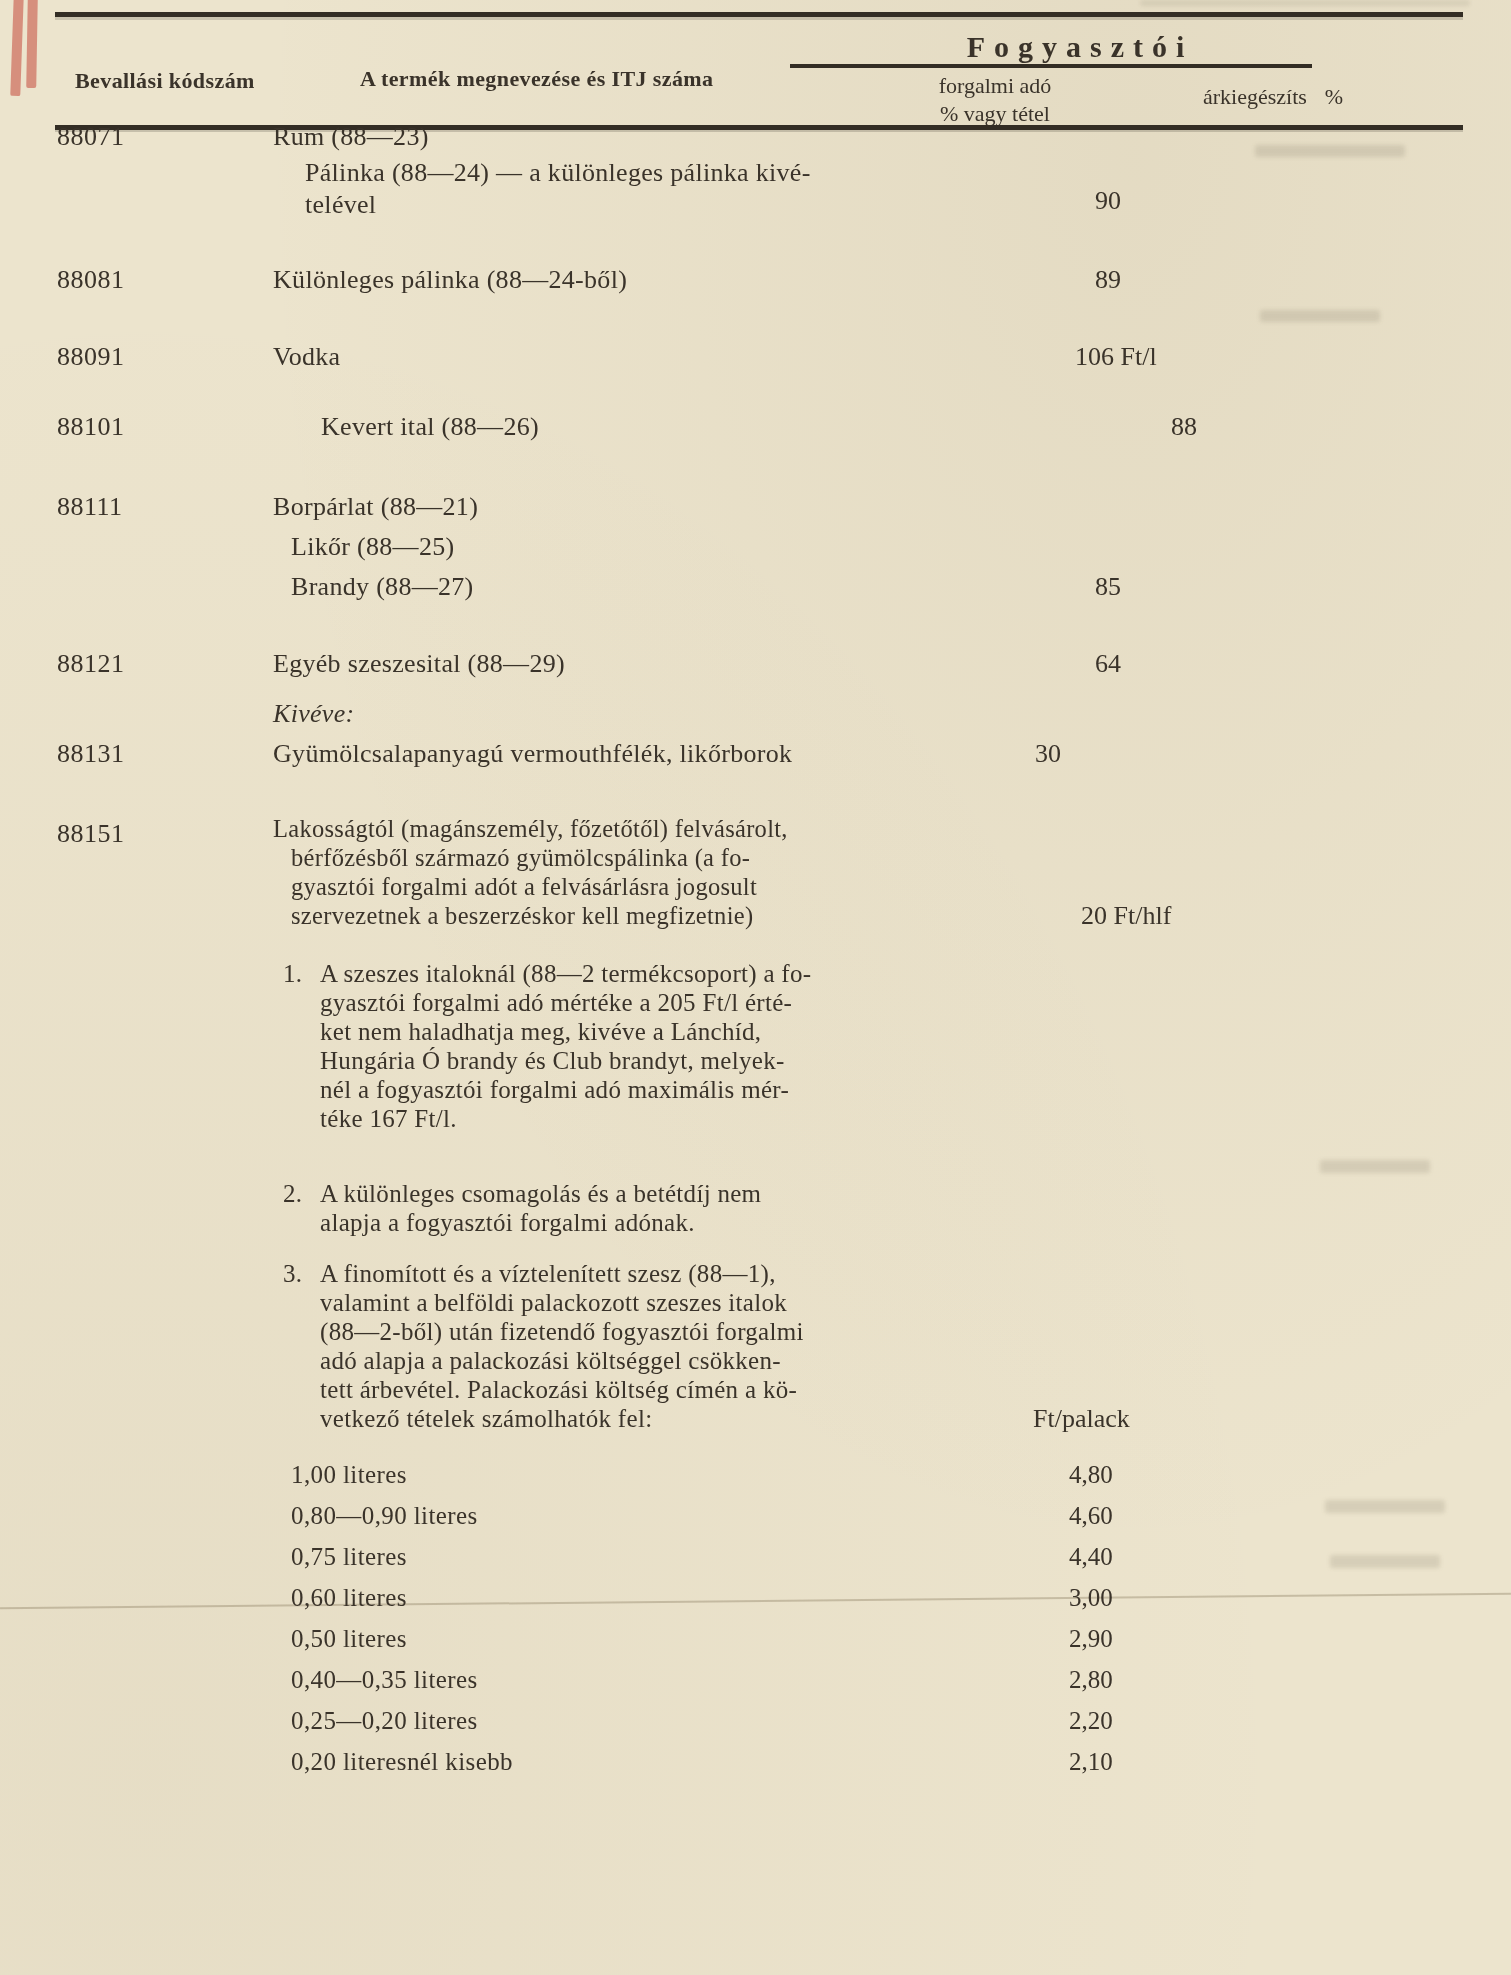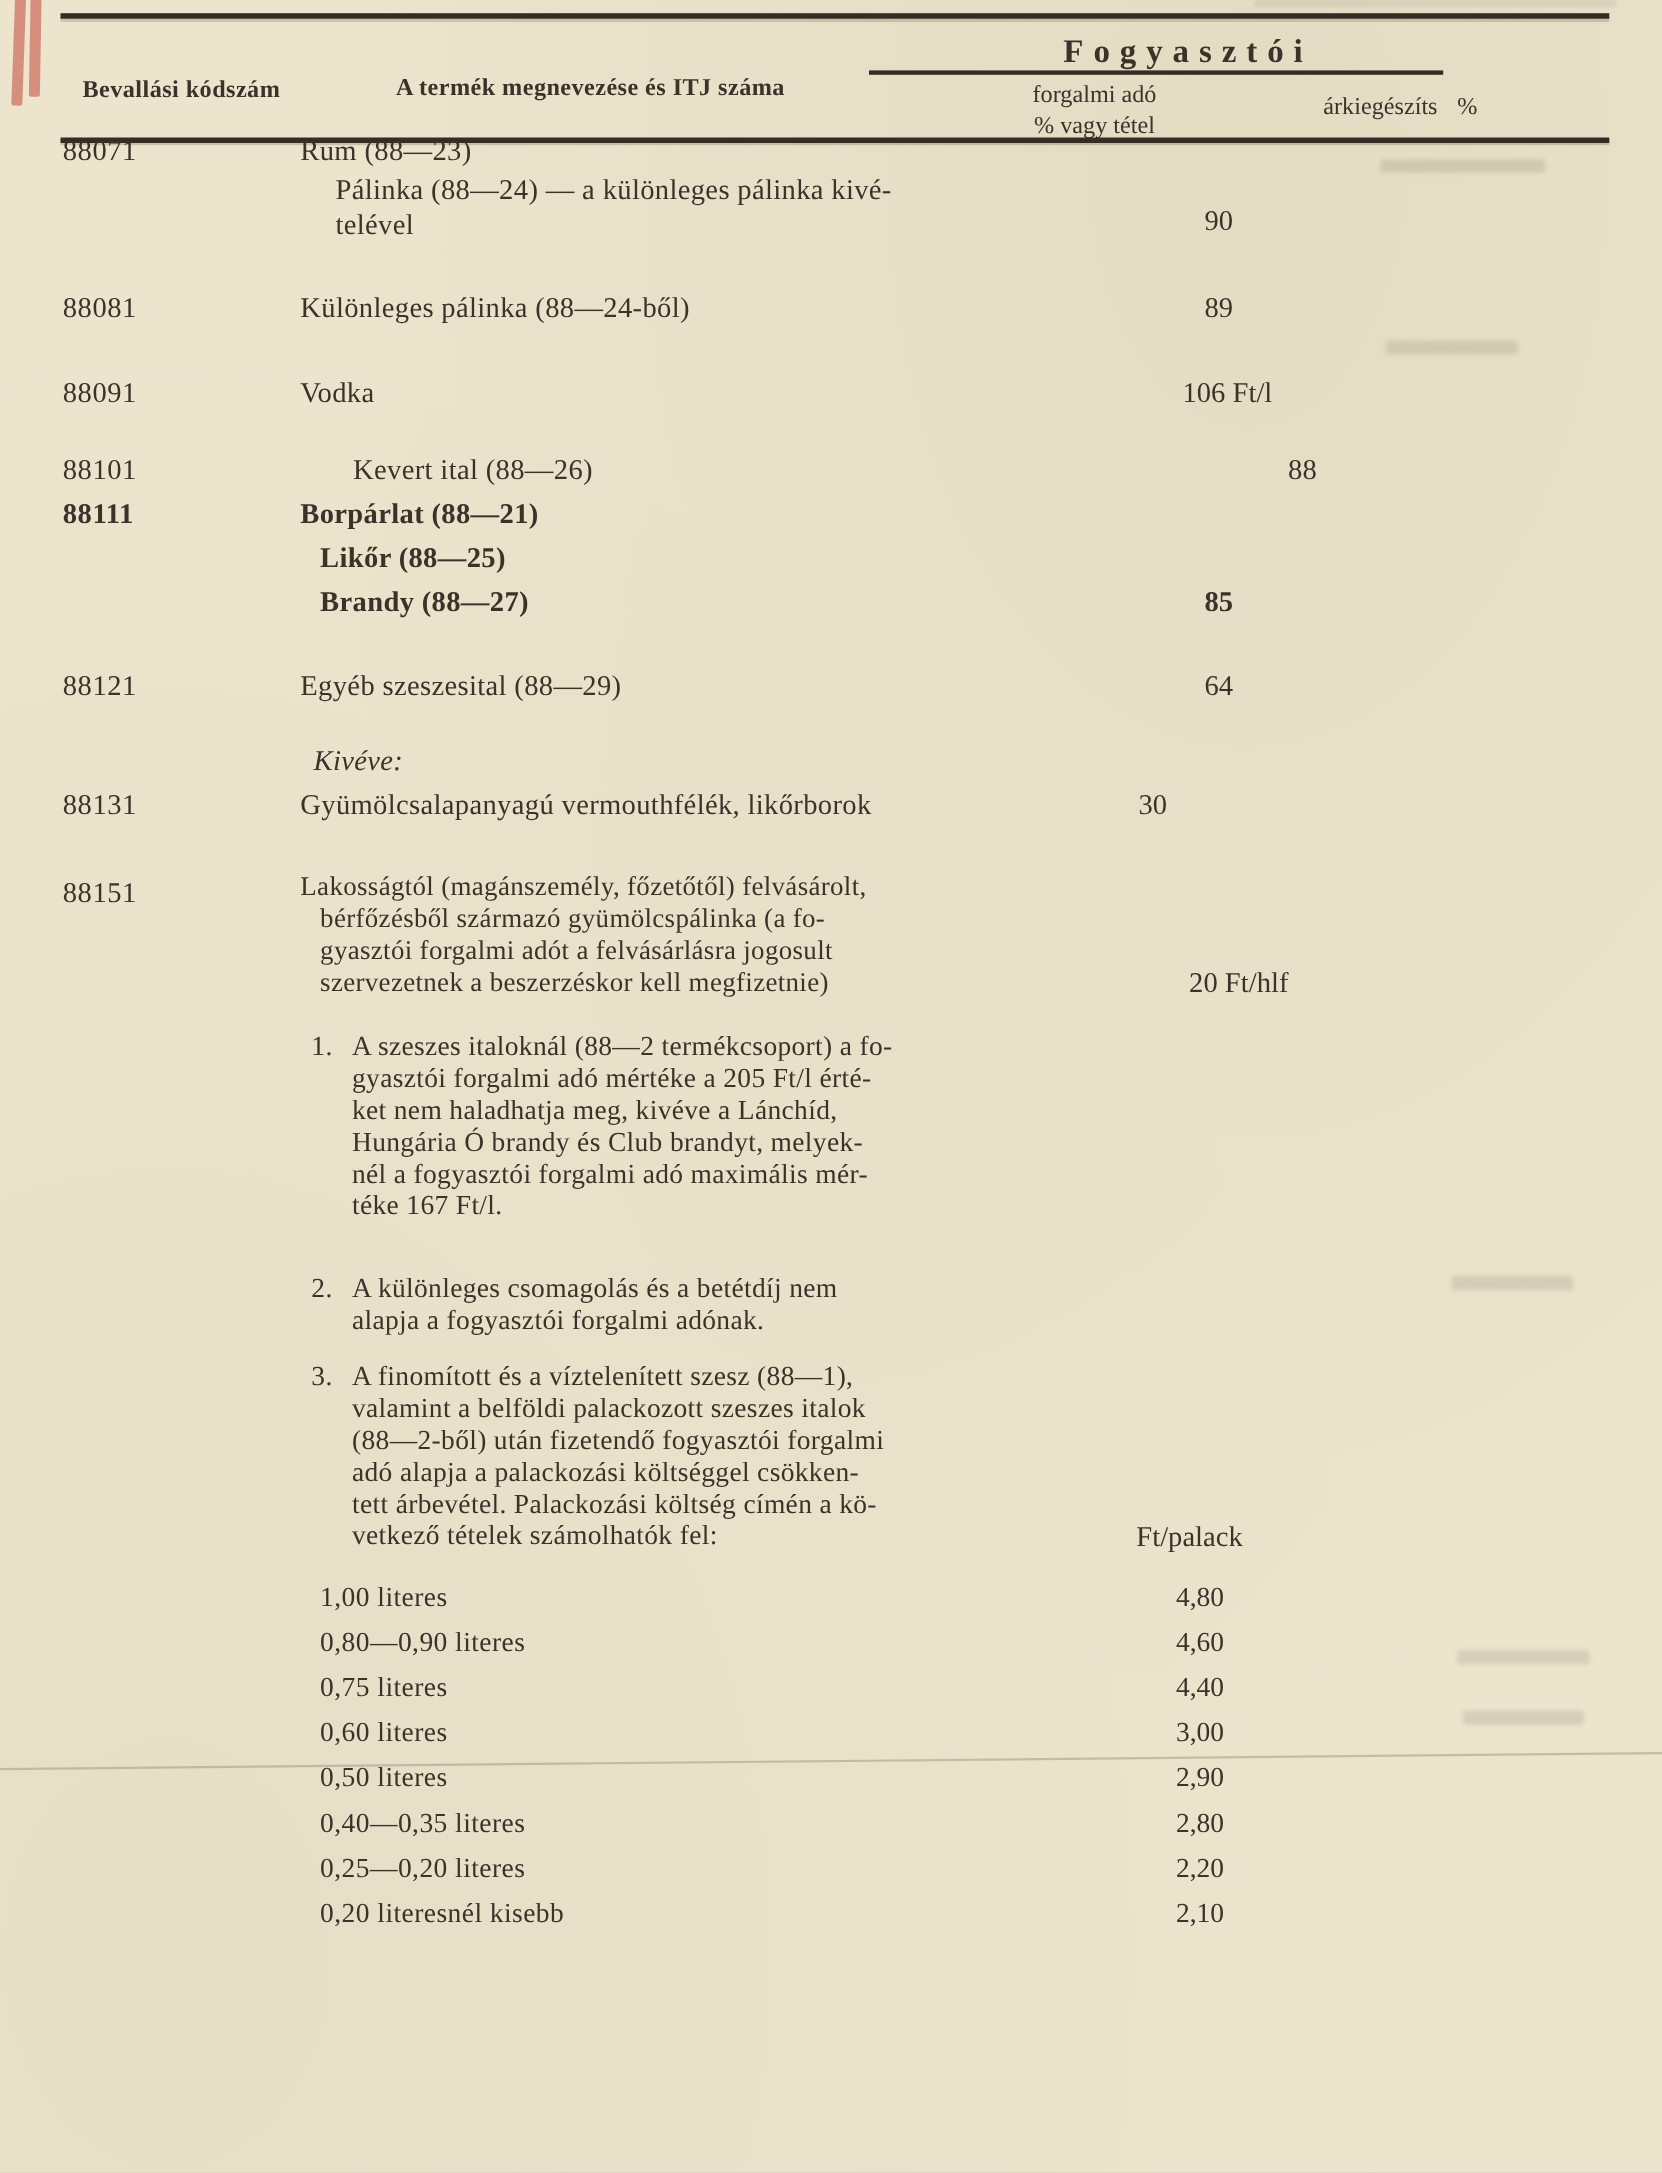--- a/index.html
+++ b/index.html
@@ -56,7 +56,7 @@
   .mt-r2{margin-top:39px;}
   .mt-r3{margin-top:37px;}
   .mt-r4{margin-top:30px;gap:48px;}
-  .mt-r5{font-weight:bold;}
+  .mt-r5{margin-top:40px;}
   .mt-r6{margin-top:37px;}
   .mt-kiveve{margin-top:28px;padding-left:12px;}
   .mt-r7{margin-top:0px;}

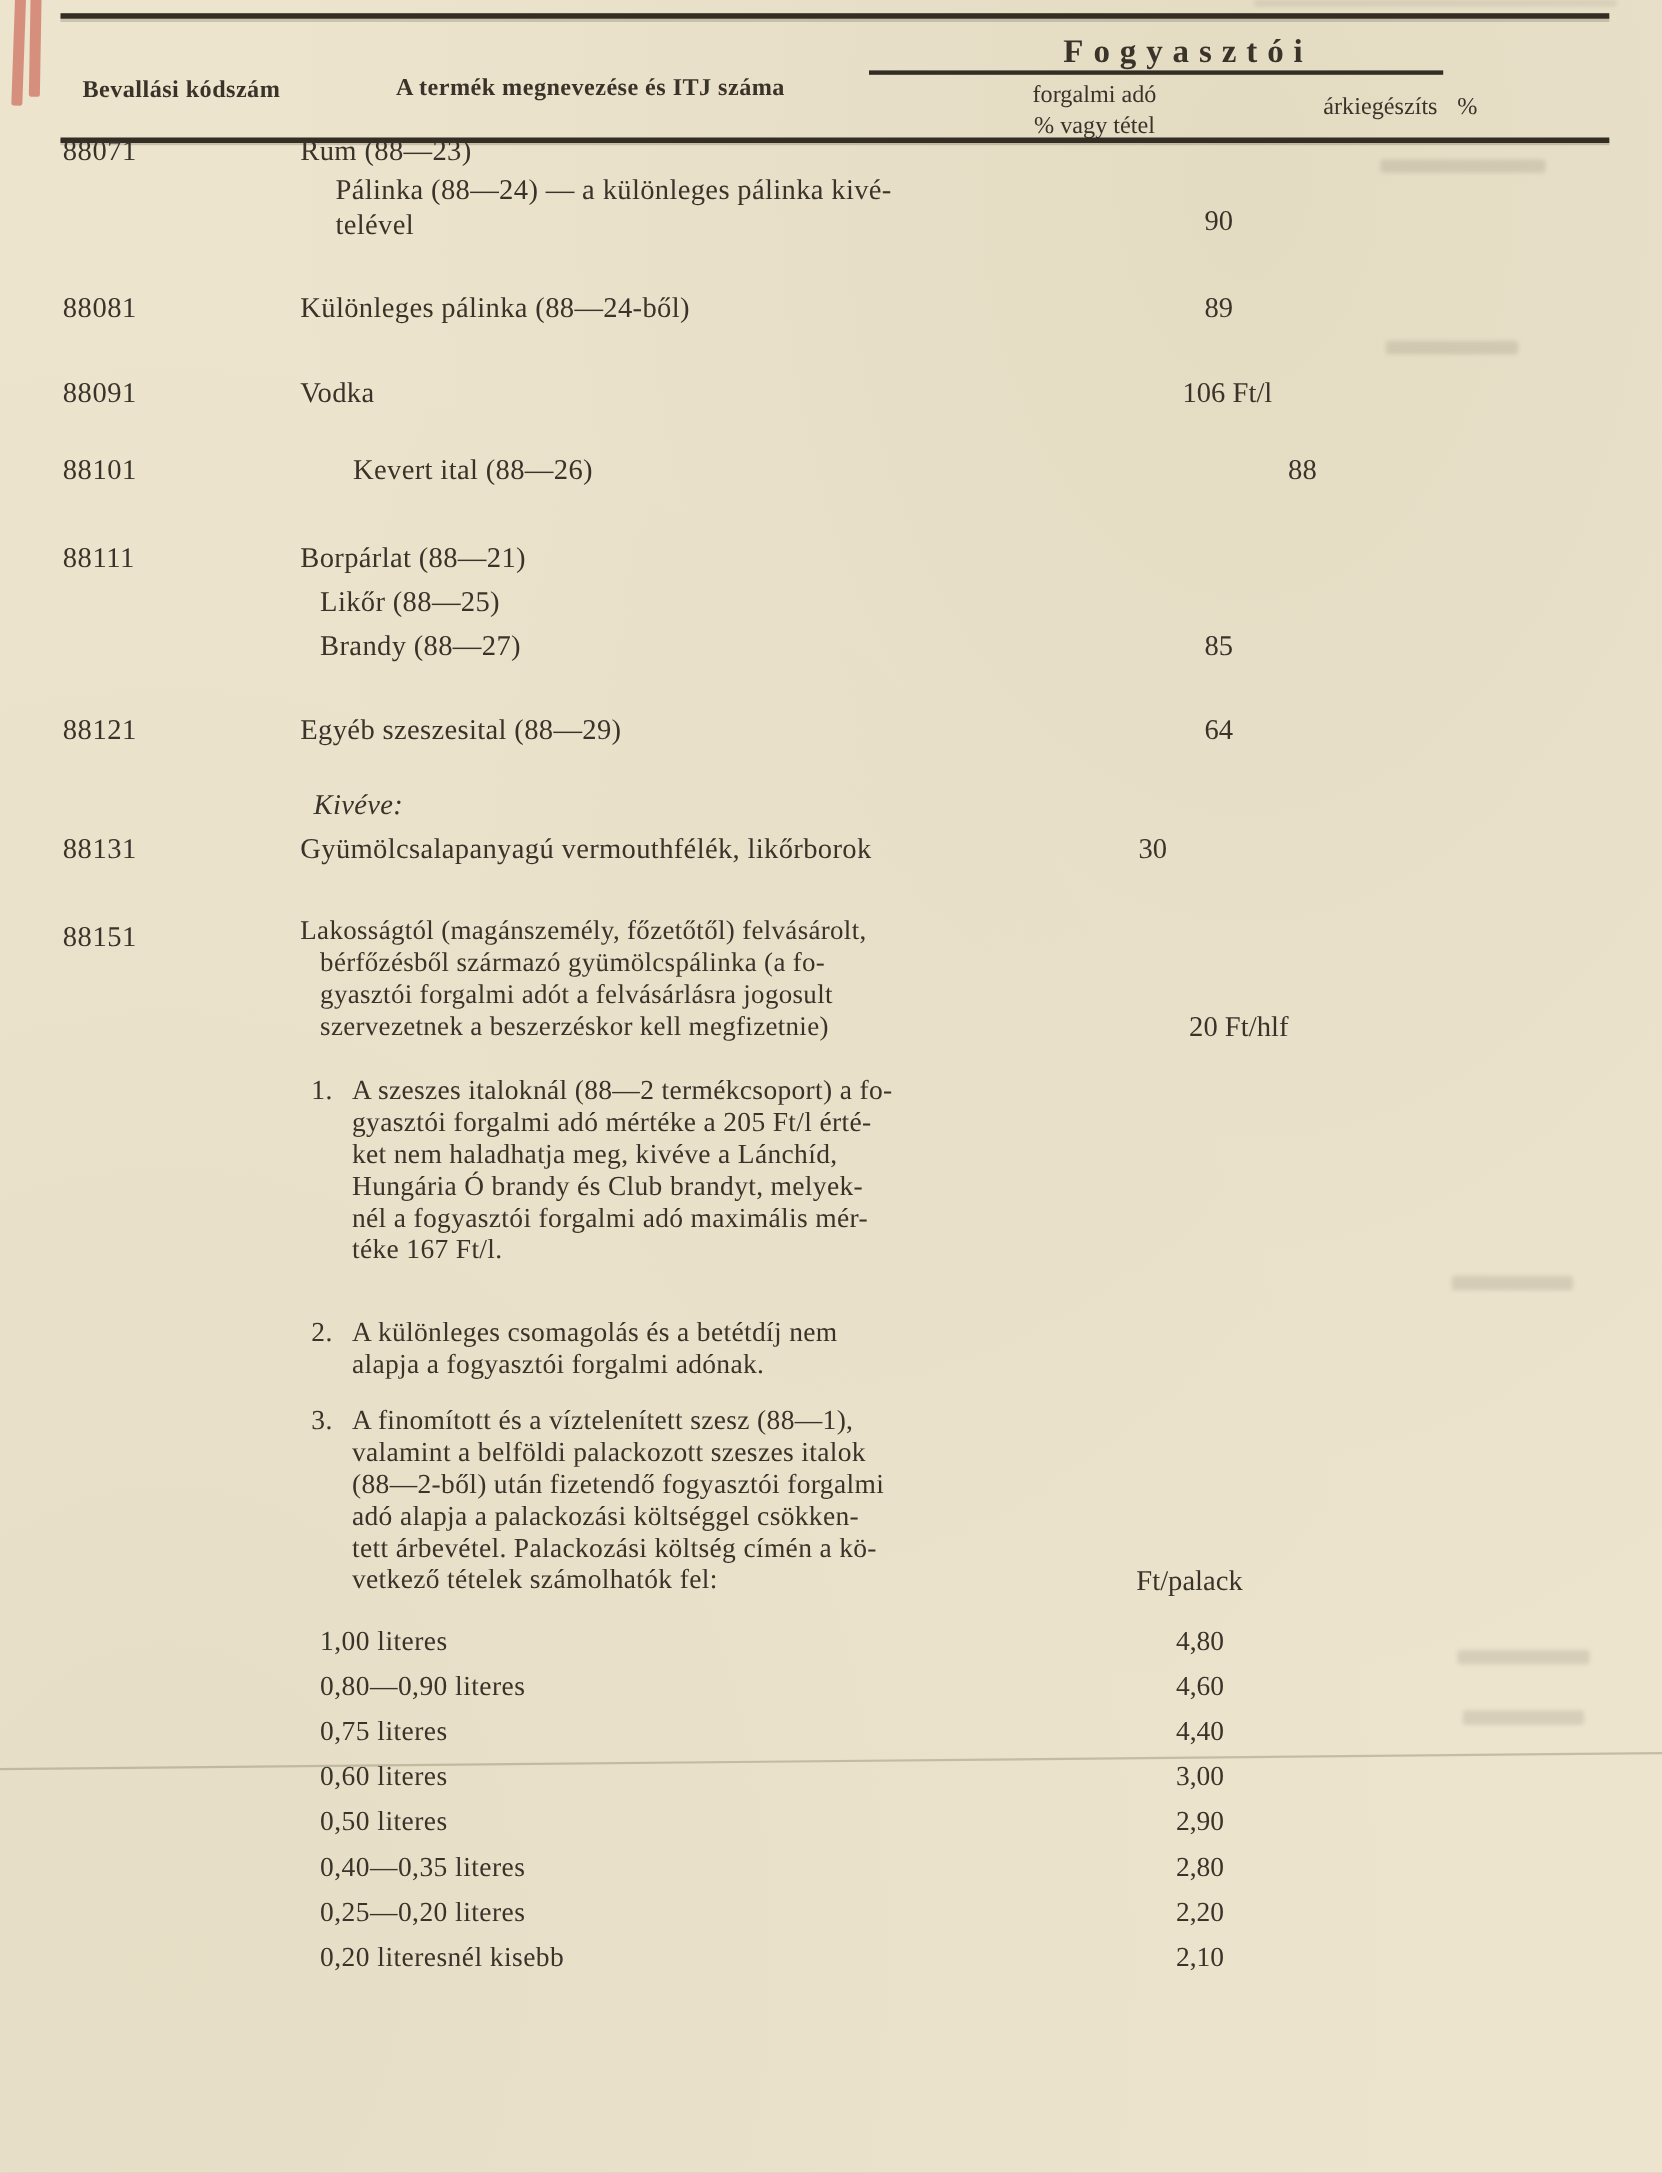--- a/index.html
+++ b/index.html
@@ -58,7 +58,7 @@
   .mt-r4{margin-top:30px;gap:48px;}
   .mt-r5{margin-top:40px;}
   .mt-r6{margin-top:37px;}
-  .mt-kiveve{margin-top:28px;padding-left:12px;}
+  .mt-kiveve{margin-top:10px;}
   .mt-r7{margin-top:0px;}
   .mt-r8{margin-top:40px;}
   .mt-n1{margin-top:29px;}

